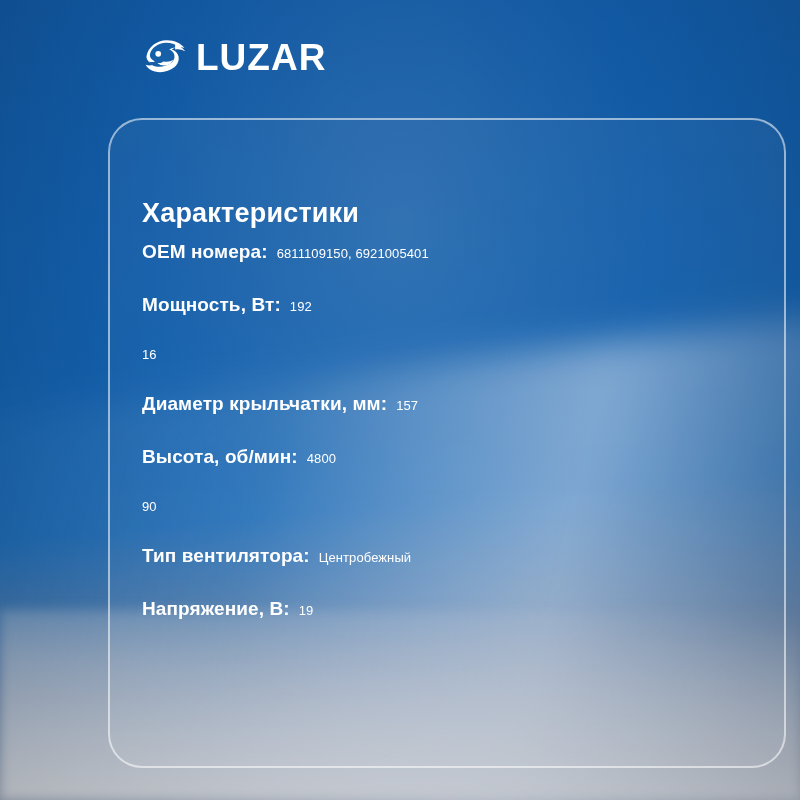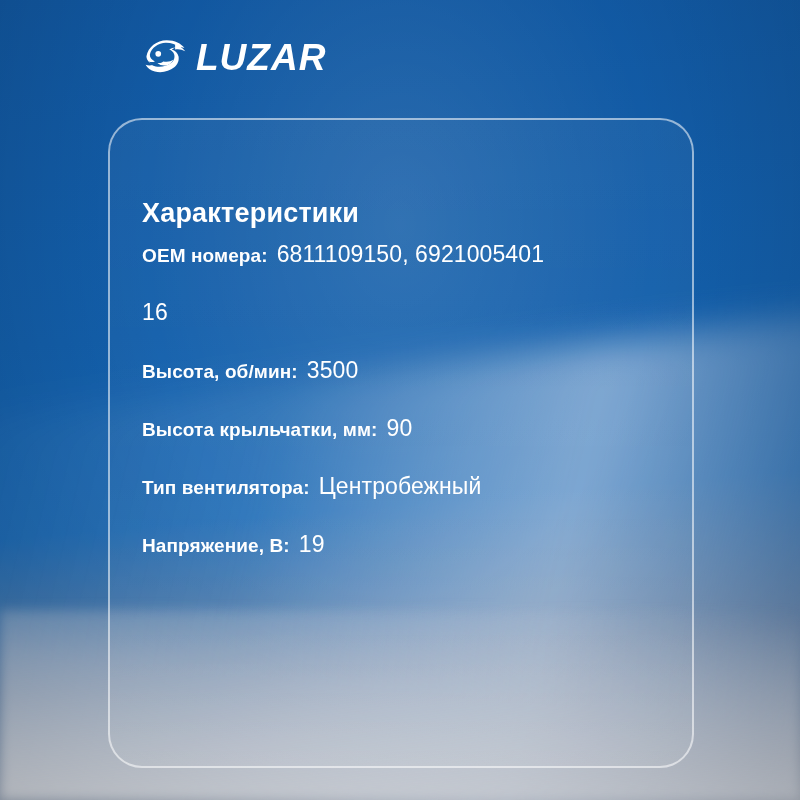--- a/index.html
+++ b/index.html
@@ -68,7 +68,6 @@
   .logo-word {
     font-family: "Liberation Sans", sans-serif;
     font-weight: bold;
-    font-style: italic;
     font-size: 37px;
     letter-spacing: 1px;
     color: #ffffff;

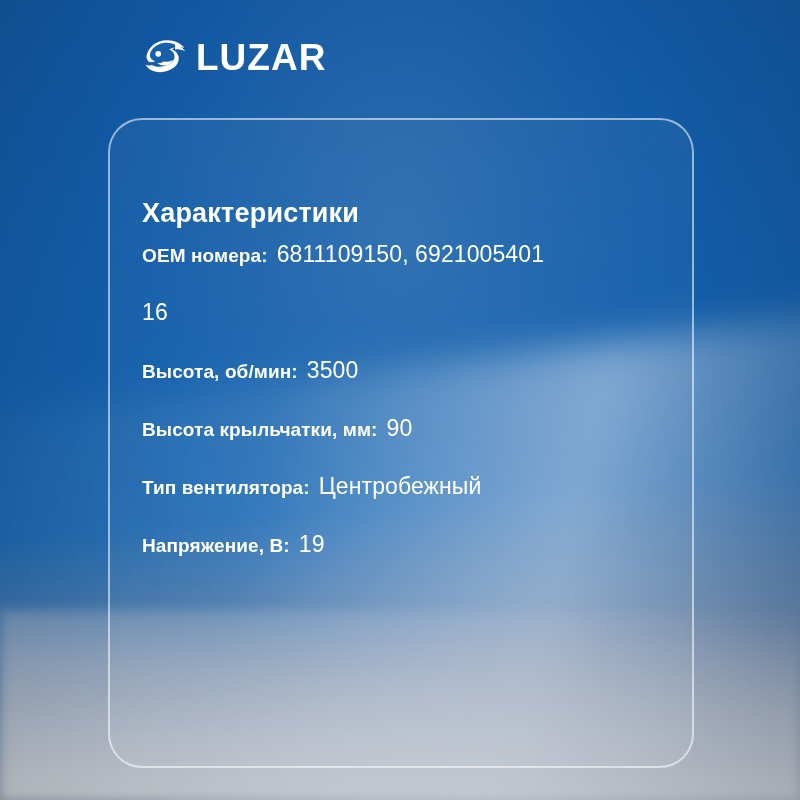--- a/index.html
+++ b/index.html
@@ -80,7 +80,7 @@
     position: absolute;
     left: 108px;
     top: 118px;
-    width: 586px;
+    width: 678px;
     height: 650px;
     border: 2px solid rgba(255,255,255,0.55);
     border-radius: 34px;

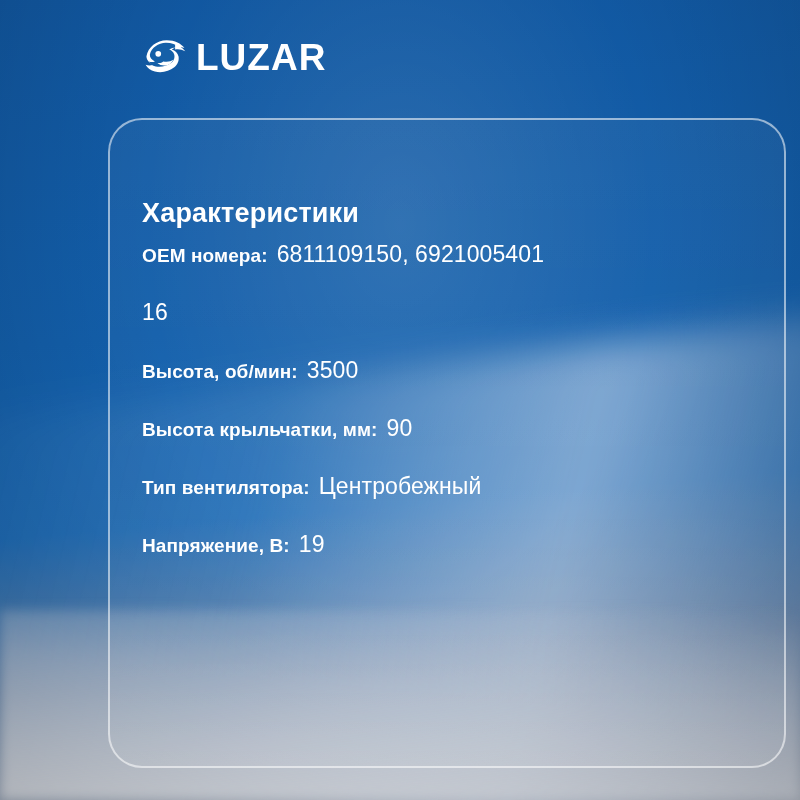--- a/index.html
+++ b/index.html
@@ -119,7 +119,7 @@
     letter-spacing: 0.1px;
   }
   .spec-value {
-    font-size: 23px;
+    font-size: 13px;
     font-weight: normal;
     letter-spacing: 0.1px;
   }

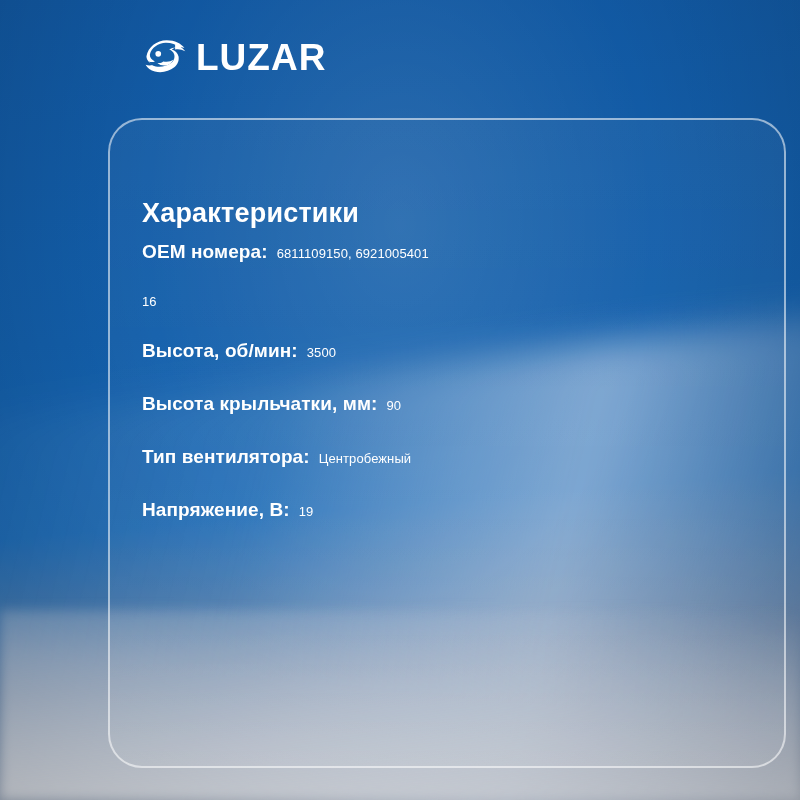--- a/index.html
+++ b/index.html
@@ -155,6 +155,10 @@
           <span class="spec-value">6811109150, 6921005401</span>
         </li>
         <li class="spec-row">
+          <span class="spec-label">Мощность, Вт:</span>
+          <span class="spec-value">192</span>
+        </li>
+        <li class="spec-row">
           <span class="spec-value">16</span>
         </li>
         <li class="spec-row">

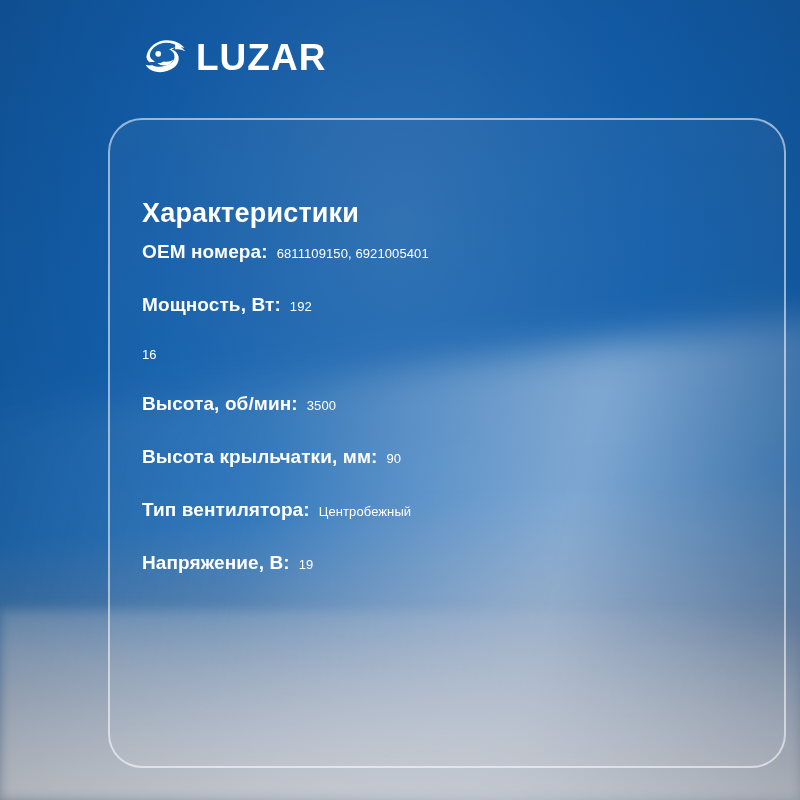--- a/index.html
+++ b/index.html
@@ -162,6 +162,10 @@
           <span class="spec-value">16</span>
         </li>
         <li class="spec-row">
+          <span class="spec-label">Диаметр крыльчатки, мм:</span>
+          <span class="spec-value">157</span>
+        </li>
+        <li class="spec-row">
           <span class="spec-label">Высота, об/мин:</span>
           <span class="spec-value">3500</span>
         </li>

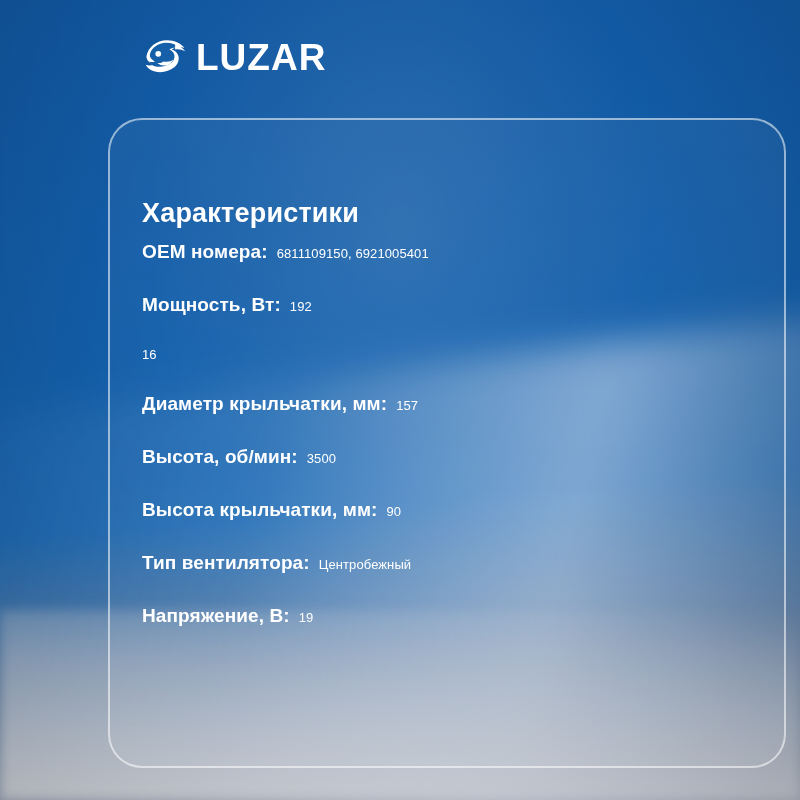--- a/index.html
+++ b/index.html
@@ -167,7 +167,7 @@
         </li>
         <li class="spec-row">
           <span class="spec-label">Высота, об/мин:</span>
-          <span class="spec-value">3500</span>
+          <span class="spec-value">4800</span>
         </li>
         <li class="spec-row">
           <span class="spec-label">Высота крыльчатки, мм:</span>

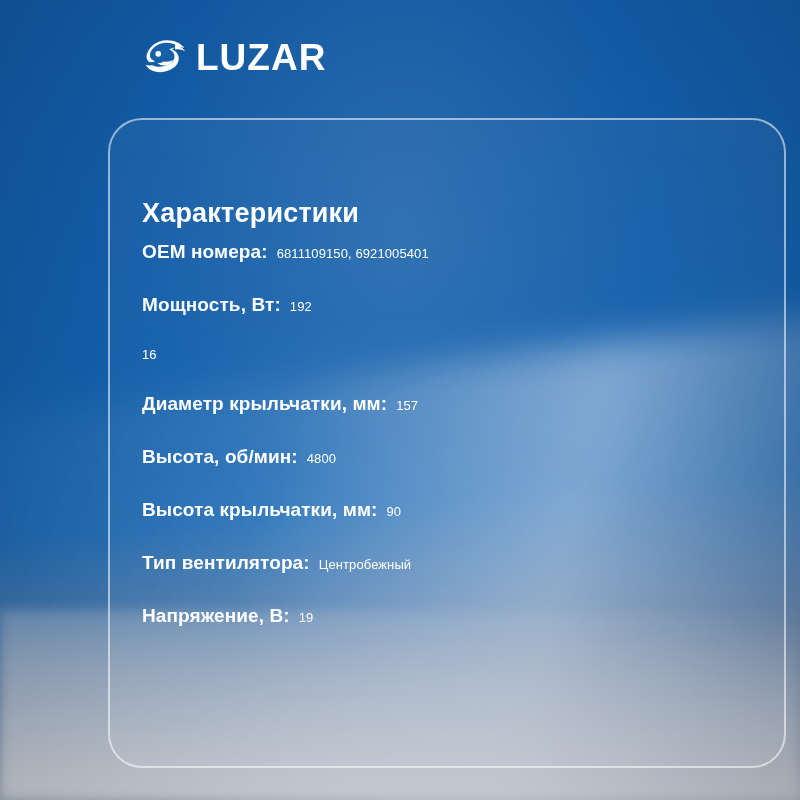--- a/index.html
+++ b/index.html
@@ -170,7 +170,6 @@
           <span class="spec-value">4800</span>
         </li>
         <li class="spec-row">
-          <span class="spec-label">Высота крыльчатки, мм:</span>
           <span class="spec-value">90</span>
         </li>
         <li class="spec-row">

